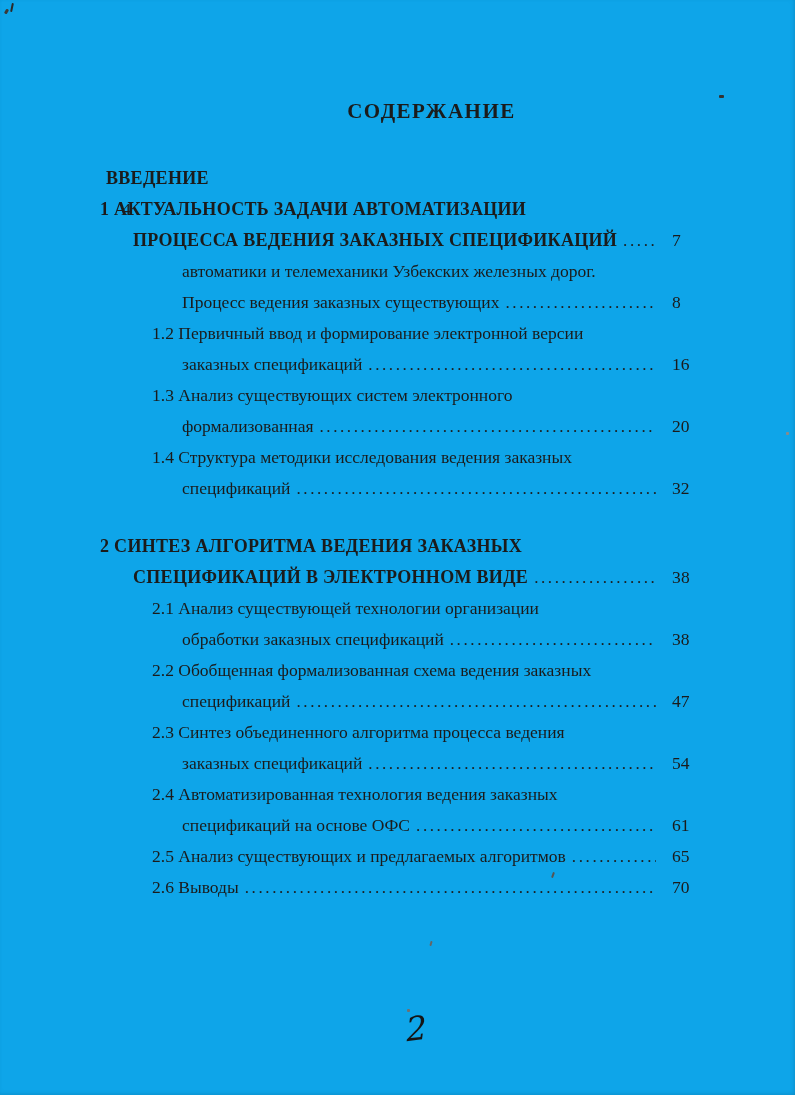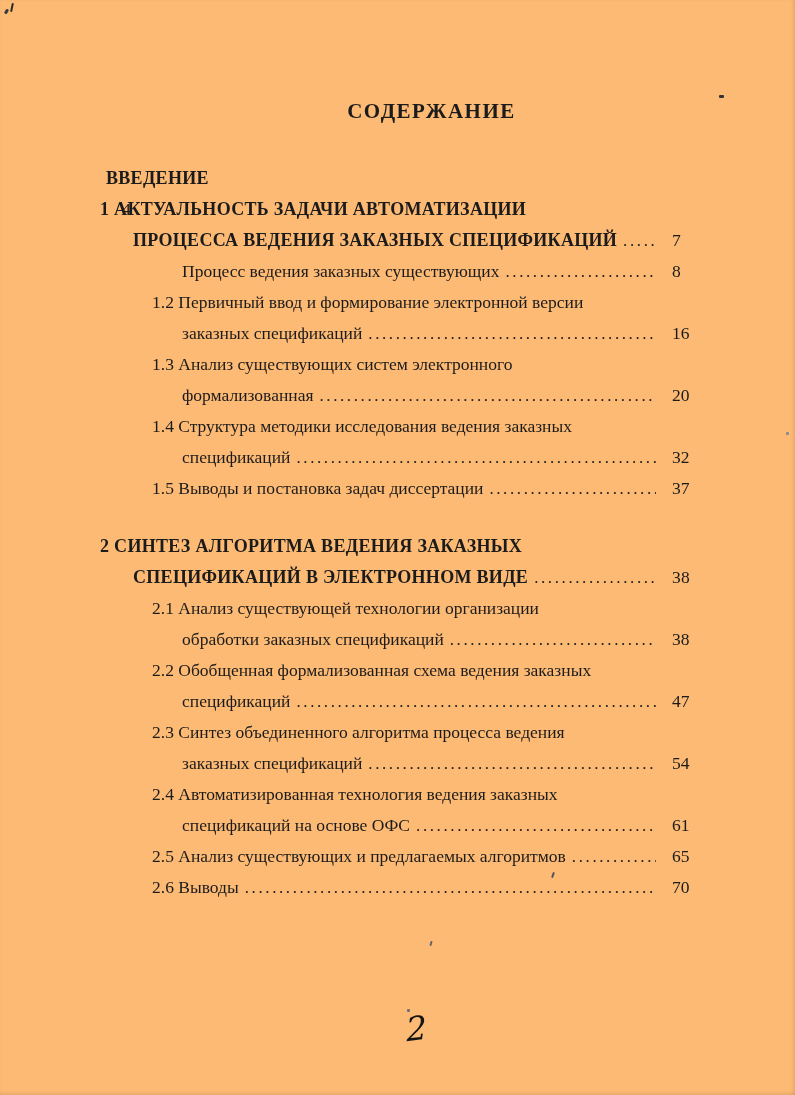--- a/index.html
+++ b/index.html
@@ -10,7 +10,7 @@
     color:#1b1b1b;
   }
   .sheet{
-    position:absolute;inset:0;background:#fdba74;
+    position:absolute;inset:0;background:#0ea5e9;
     box-shadow: inset -3px 0 5px -2px rgba(0,0,0,.10), inset 0 -3px 5px -2px rgba(0,0,0,.10);
   }
   .doc-title{

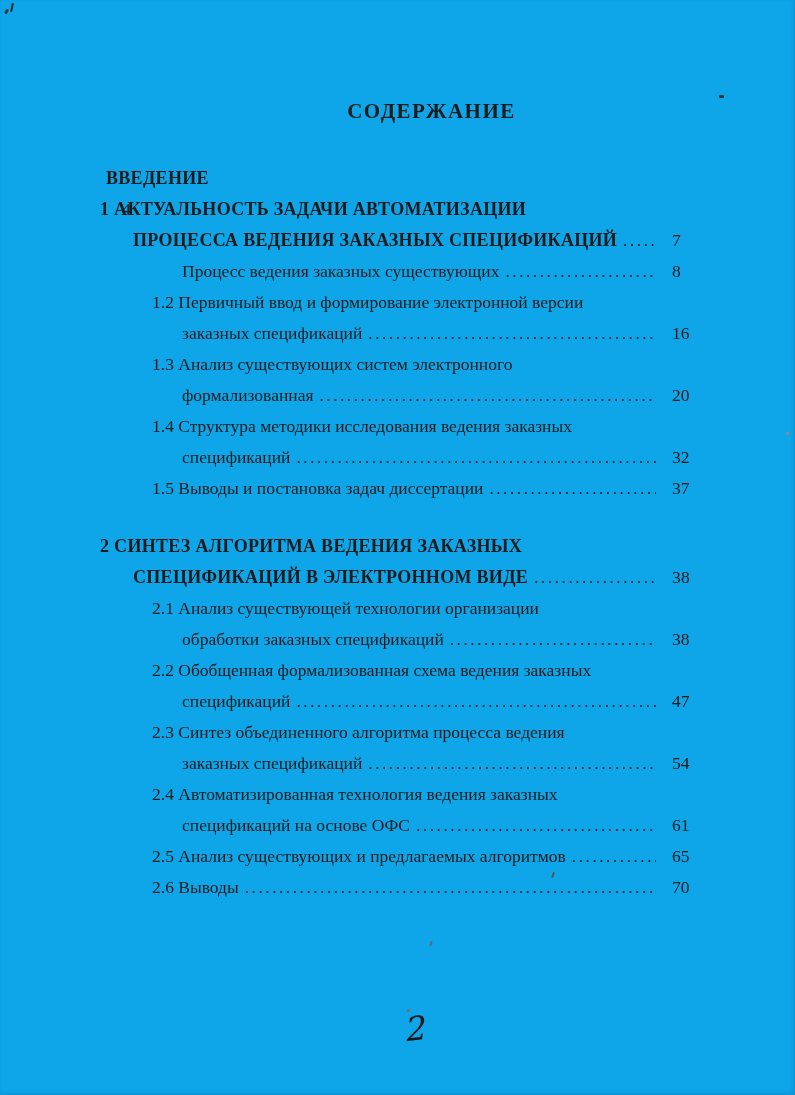--- a/index.html
+++ b/index.html
@@ -88,6 +88,10 @@
     <span class="txt">ПРОЦЕССА ВЕДЕНИЯ ЗАКАЗНЫХ СПЕЦИФИКАЦИЙ</span>
     <span class="leader"></span>
     <span class="pgnum">7</span>
+  </div>
+      <div class="row indent-3">
+    <span class="txt">автоматики и телемеханики Узбекских железных дорог.</span>
+
   </div>
       <div class="row indent-3">
     <span class="txt">Процесс ведения заказных существующих</span>

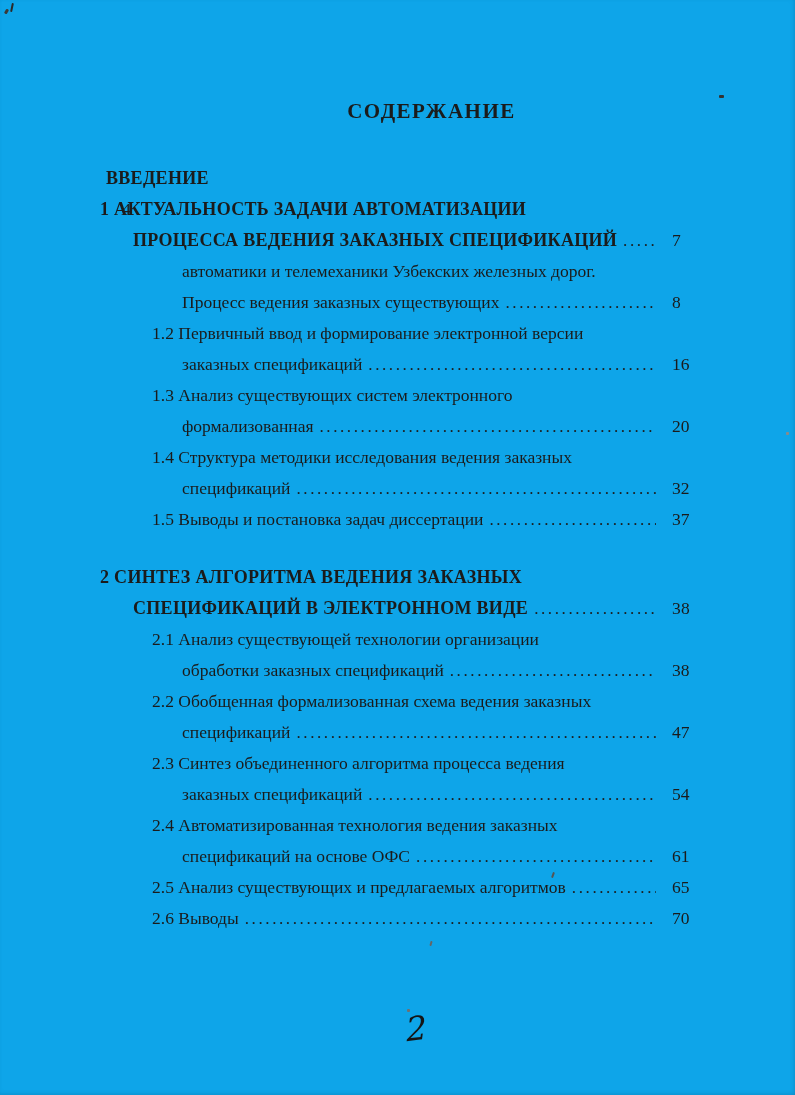--- a/index.html
+++ b/index.html
@@ -125,11 +125,6 @@
     <span class="leader"></span>
     <span class="pgnum">32</span>
   </div>
-      <div class="row indent-2">
-    <span class="txt">1.5 Выводы и постановка задач диссертации</span>
-    <span class="leader"></span>
-    <span class="pgnum">37</span>
-  </div>
       <div class="row indent-0 bold gap-above">
     <span class="txt">2 СИНТЕЗ АЛГОРИТМА ВЕДЕНИЯ ЗАКАЗНЫХ</span>
 

